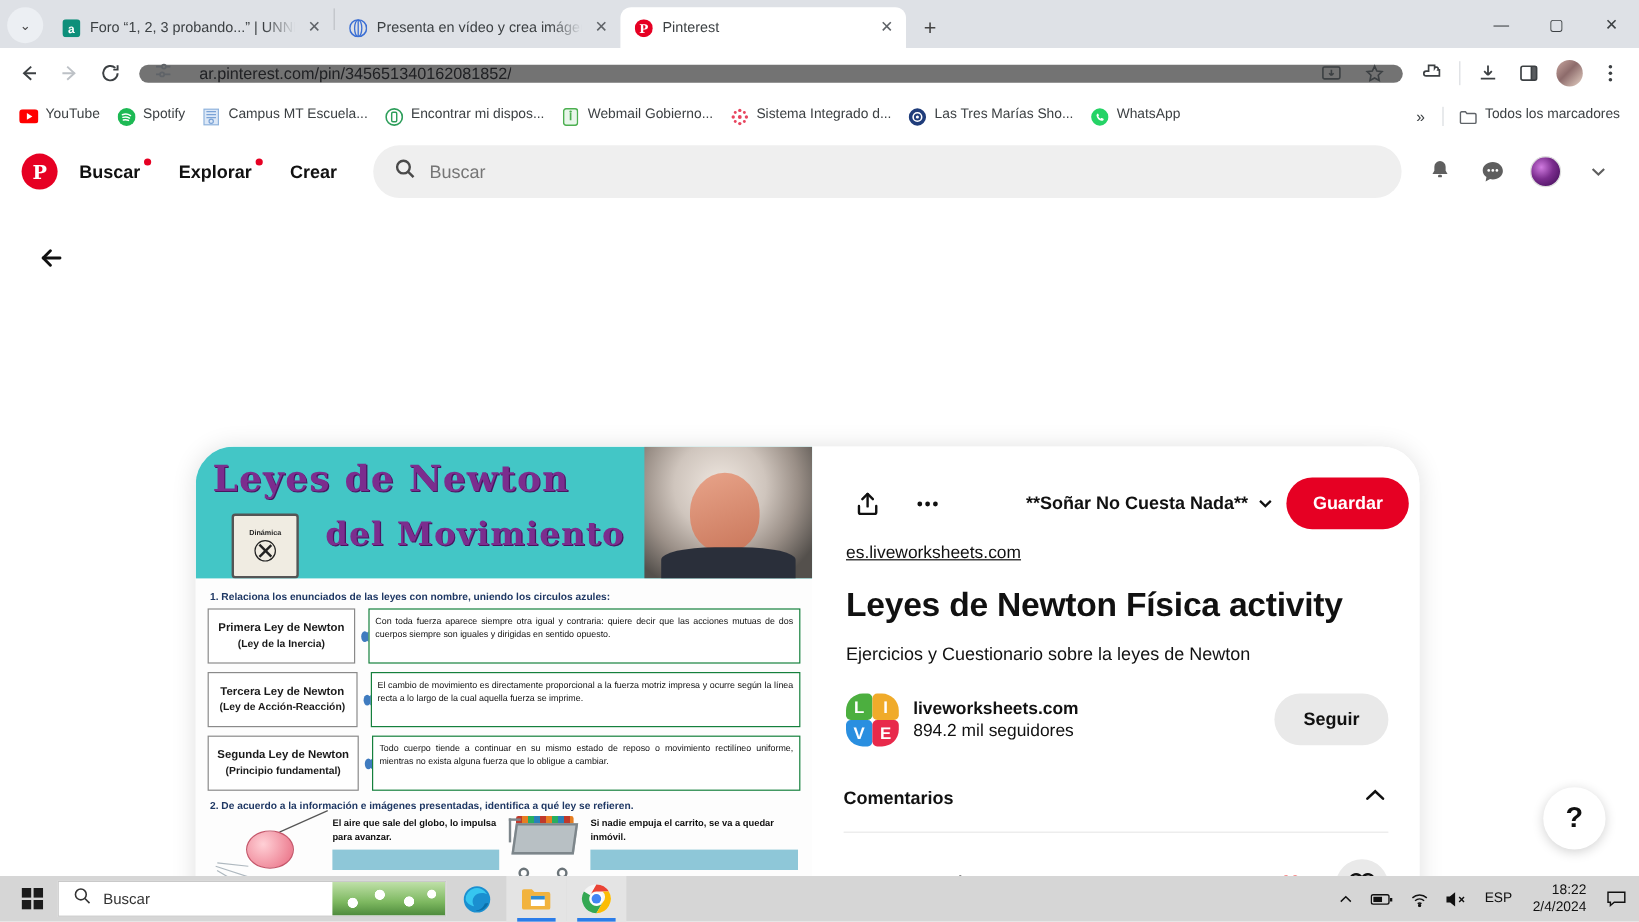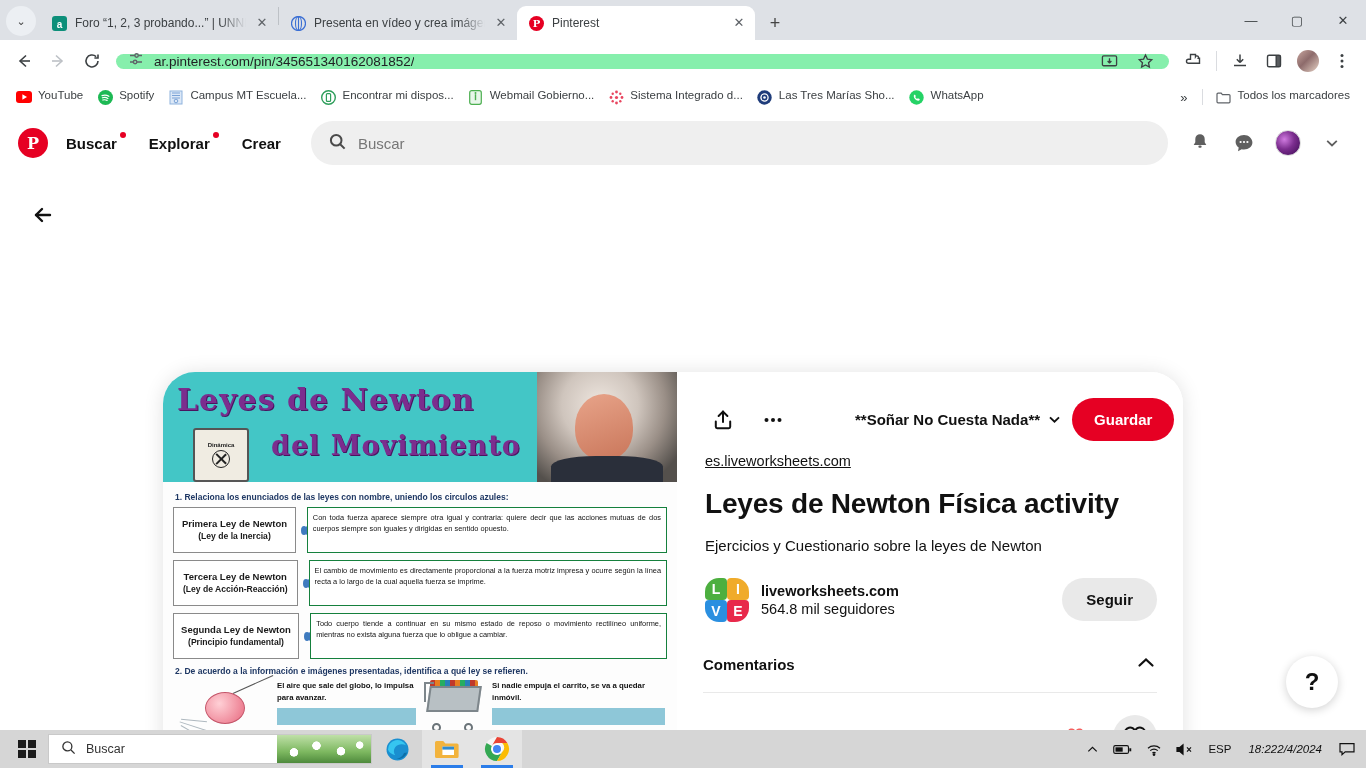--- a/index.html
+++ b/index.html
@@ -52,8 +52,8 @@
             color:#4b4f56;cursor:pointer;flex:0 0 auto;}
   .tb-btn.dim { color:#bdc1c6; }
   .omnibox {
-    flex: 1 1 auto; height: 15px; background:#86efac; border-radius:16px;
-    display:flex; align-items:center; padding: 0 8px 0 12px; margin: 0 6px; gap:10px; min-width:0;
+    flex: 1 1 auto; height: 15px; background:#737373; border-radius:16px;
+    display:flex; align-items:center; padding: 0 8px 0 12px; margin: 0 6px; gap:22px; min-width:0;
   }
   .omnibox .url { font-size: 13.5px; color:#202124; white-space:nowrap; overflow:hidden; }
   .omnibox .obtools { margin-left:auto; display:flex; align-items:center; gap:4px; }

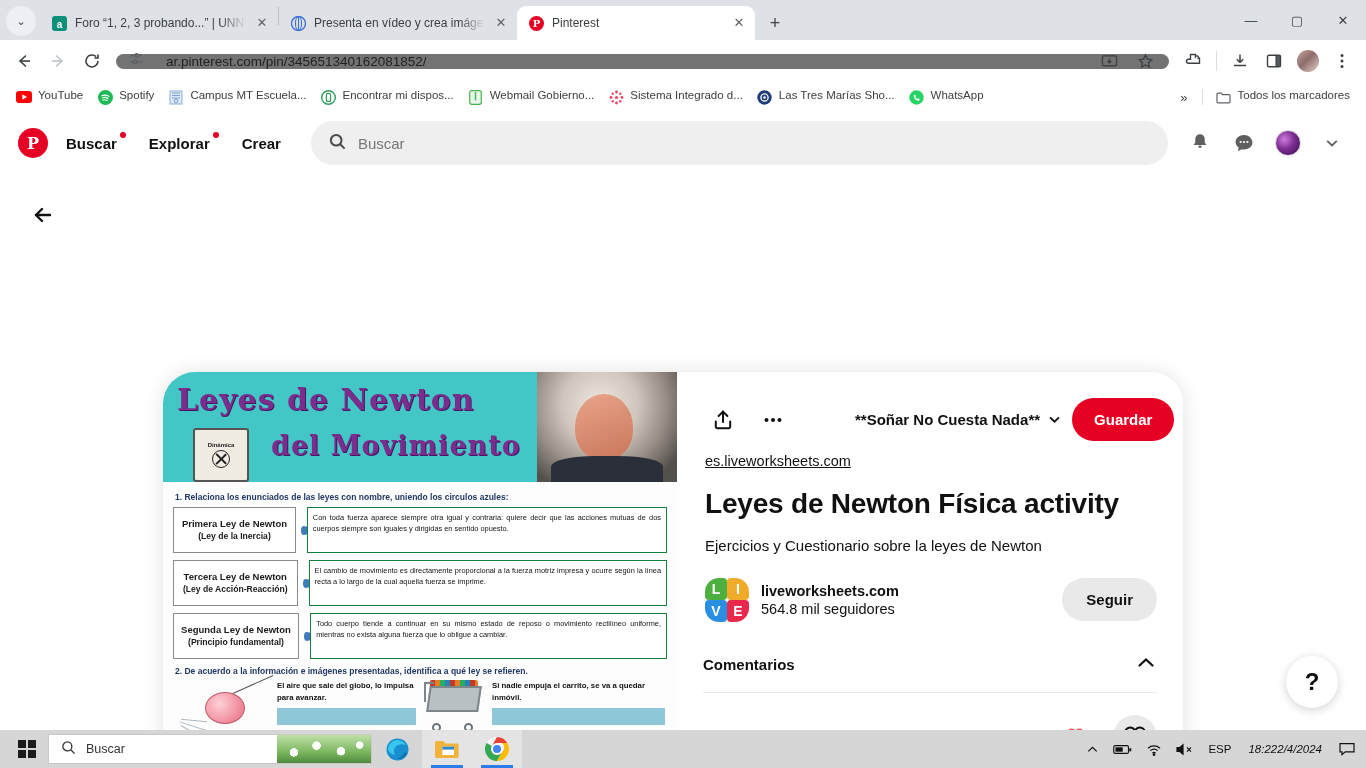--- a/index.html
+++ b/index.html
@@ -675,7 +675,7 @@
             </div>
             <div>
               <div class="creator-name">liveworksheets.com</div>
-              <div class="creator-subs">564.8 mil seguidores</div>
+              <div class="creator-subs">894.2 mil seguidores</div>
             </div>
             <button class="follow-btn">Seguir</button>
           </div>

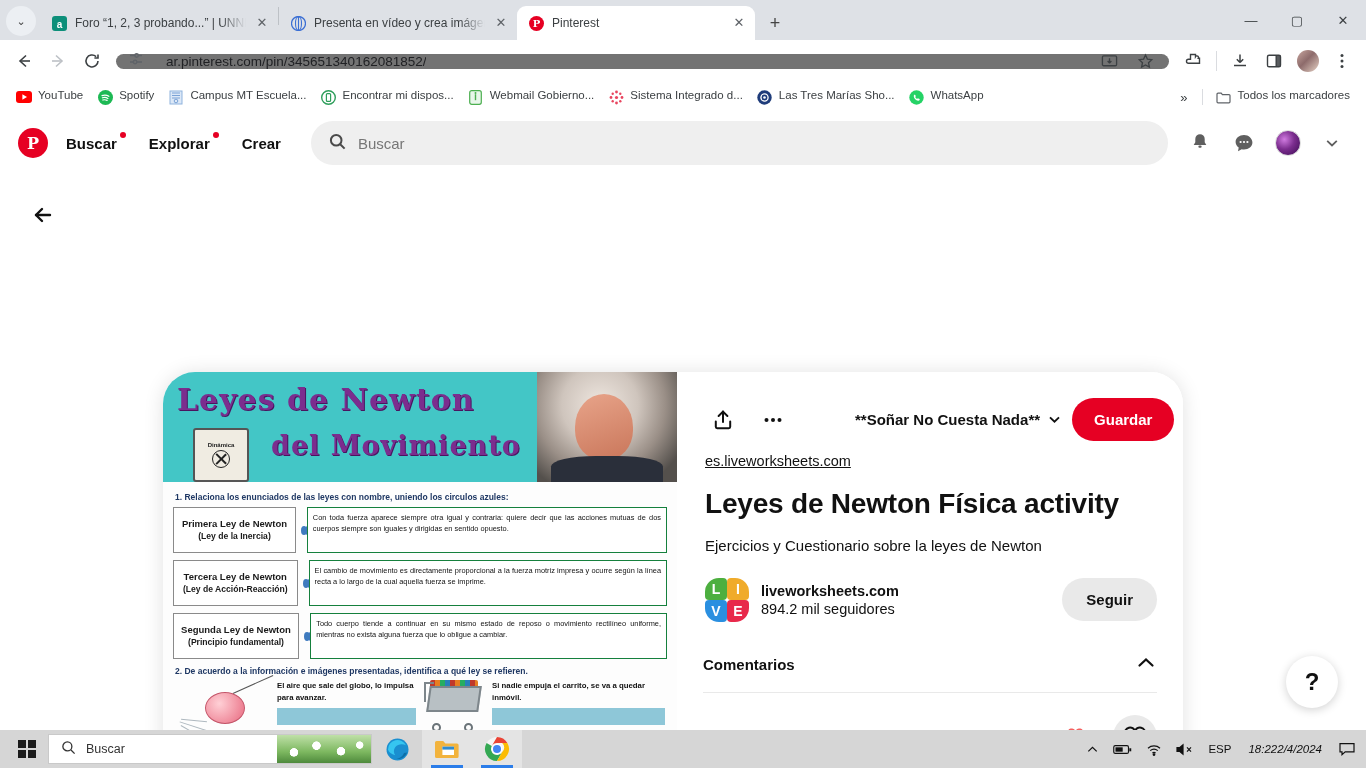--- a/index.html
+++ b/index.html
@@ -244,7 +244,7 @@
   .tb-app.active:after { content:""; position:absolute; left:9px; right:9px; bottom:0; height:3px; background:#2b7de9; }
   .tray { margin-left:auto; display:flex; align-items:center; gap:0; padding-right:4px; font-size:11.5px; color:#111;}
   .tray-item { padding:0 7px; height:38px; display:flex; align-items:center; cursor:pointer;}
-  .tray-clock { display:flex; align-items:flex-end; line-height:1.25; padding:0 10px; cursor:pointer;font-style:italic;}
+  .tray-clock { display:flex; flex-direction:column; align-items:flex-end; line-height:1.25; padding:0 10px; cursor:pointer;}
   .tray-clock span { font-size:11.5px; color:#111; }
 </style>
 </head>

